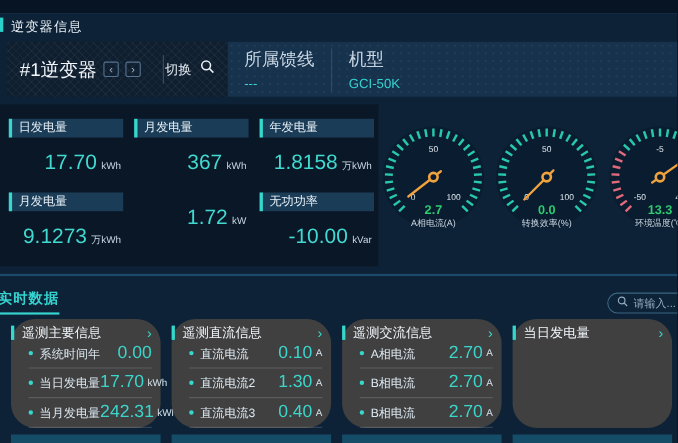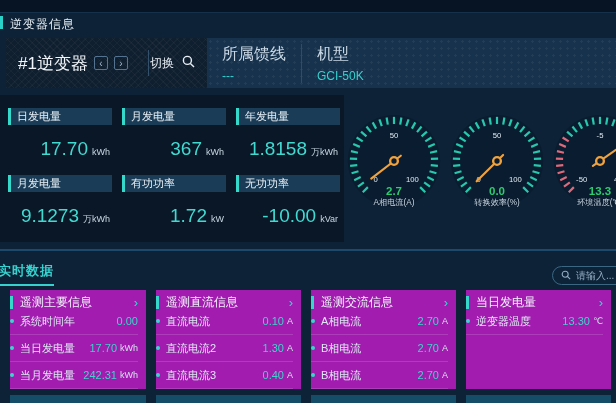--- a/index.html
+++ b/index.html
@@ -139,7 +139,6 @@
           </div>
         </div>
         <div class="stat-card">
-          <div class="stat-label">有功功率</div>
           <div class="stat-value-row">
             <span class="stat-value">1.72</span>
             <span class="stat-unit">kW</span>

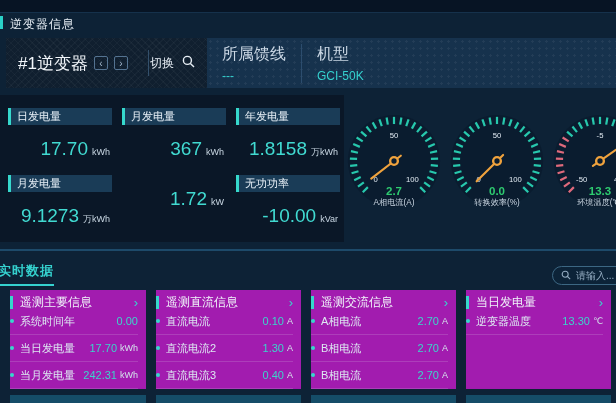--- a/index.html
+++ b/index.html
@@ -56,7 +56,7 @@
 
   .panels { position:absolute; top:290px; left:10px; display:flex; gap:10px; }
   .panels2 { position:absolute; top:395px; left:10px; display:flex; gap:10px; }
-  .panel { width:145px; height:99px; background:#a21caf; }
+  .panel { width:145px; height:99px; background:#404040;border-radius:22px; }
   .panel:first-child { width:136px; }
   .panel-sliver { width:145px; height:12px; background:#154d68; }
   .panel-sliver:first-child { width:136px; }

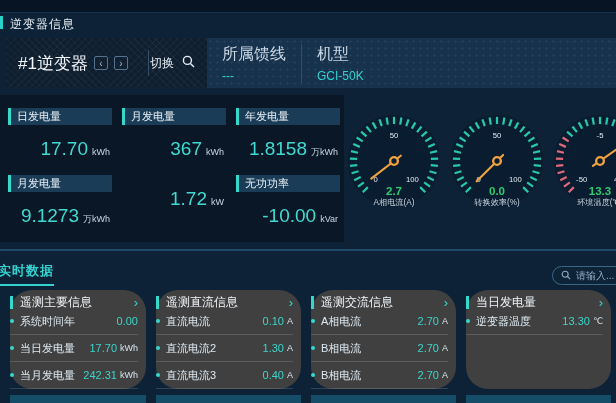--- a/index.html
+++ b/index.html
@@ -64,7 +64,7 @@
   .panel-accent { width:3px; height:13px; background:#36d8cc; }
   .panel-title { color:#f0f5fa; font-size:12px; margin-left:7px; white-space:nowrap; }
   .panel-arrow { margin-left:auto; margin-right:8px; color:#36d8cc; font-size:13px; line-height:13px; cursor:pointer; }
-  .panel-rows { padding:2px 8px 0 0; }
+  .panel-rows { padding:2px 8px 0 16px; }
   .prow { display:flex; align-items:center; height:27px; border-bottom:1px solid rgba(230,243,250,0.16); }
   .bullet { width:4px; height:4px; border-radius:50%; background:#36d8cc; margin-right:6px; flex:none; }
   .prow-label { color:#dde9f2; font-size:11px; white-space:nowrap; }

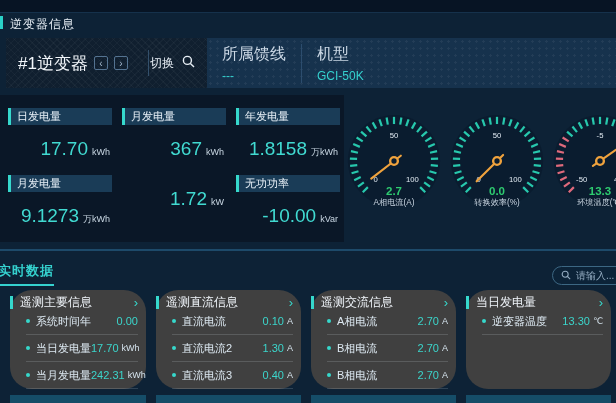--- a/index.html
+++ b/index.html
@@ -68,7 +68,7 @@
   .prow { display:flex; align-items:center; height:27px; border-bottom:1px solid rgba(230,243,250,0.16); }
   .bullet { width:4px; height:4px; border-radius:50%; background:#36d8cc; margin-right:6px; flex:none; }
   .prow-label { color:#dde9f2; font-size:11px; white-space:nowrap; }
-  .prow-val { margin-left:auto; color:#3bd5cb; font-size:11px; white-space:nowrap; }
+  .prow-val { margin-left:auto; color:#3bd5cb; font-size:16px; white-space:nowrap; }
   .prow-unit { color:#d4e2ec; font-size:9px; margin-left:3px; white-space:nowrap; }
 </style>
 </head>

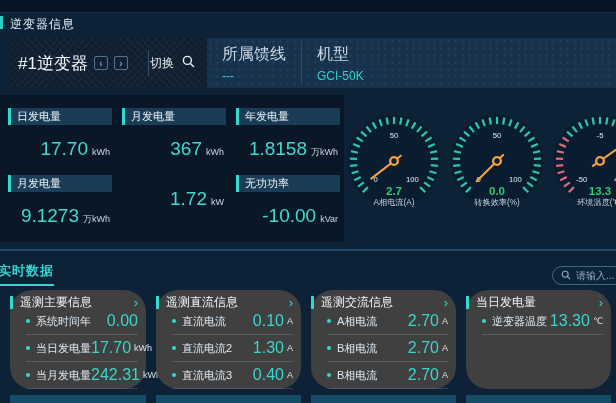--- a/index.html
+++ b/index.html
@@ -375,14 +375,6 @@
           <span class="panel-title">当日发电量</span>
           <span class="panel-arrow">›</span>
         </div>
-        <div class="panel-rows">
-          <div class="prow">
-            <span class="bullet"></span>
-            <span class="prow-label">逆变器温度</span>
-            <span class="prow-val">13.30</span>
-            <span class="prow-unit">℃</span>
-          </div>
-        </div>
       </div>
     </div>
   <div class="panels2">

